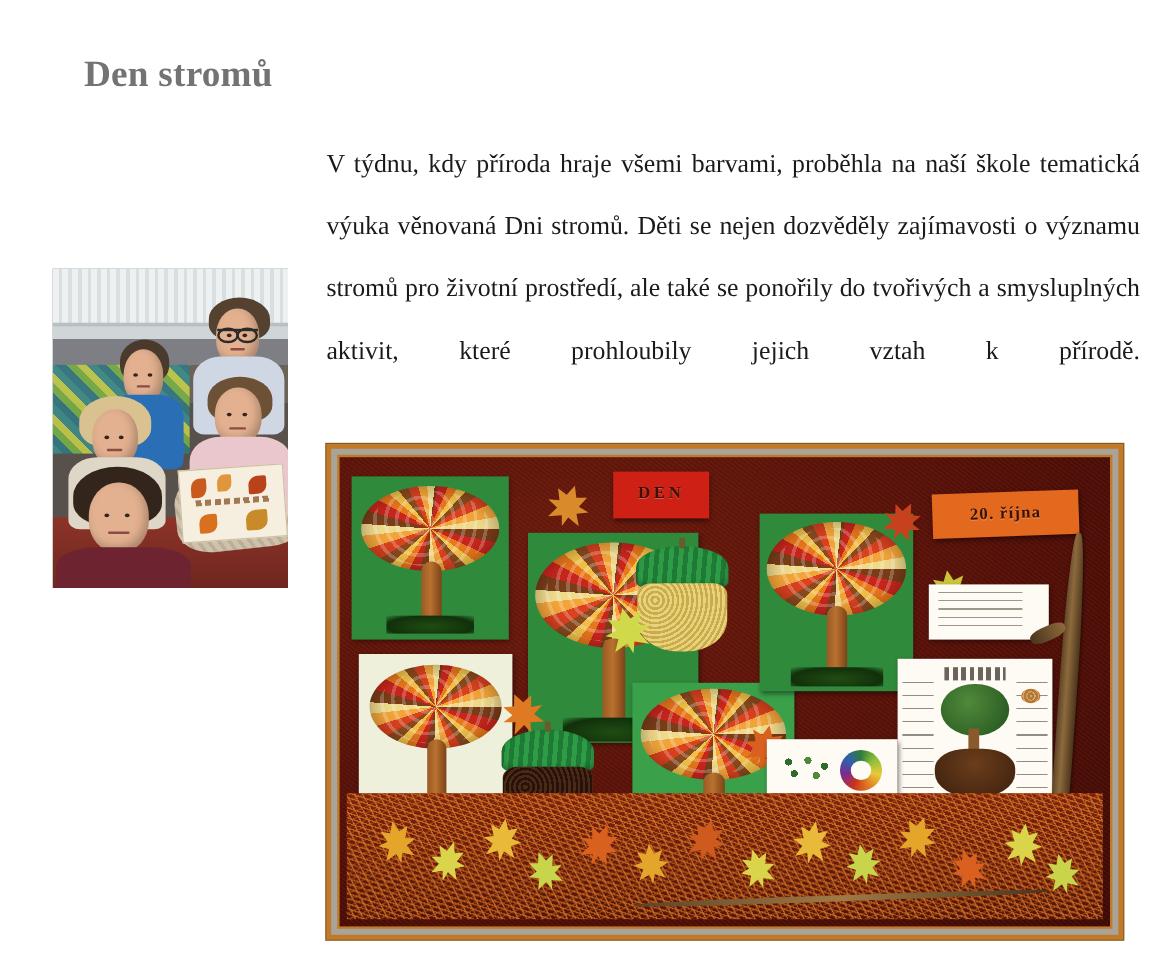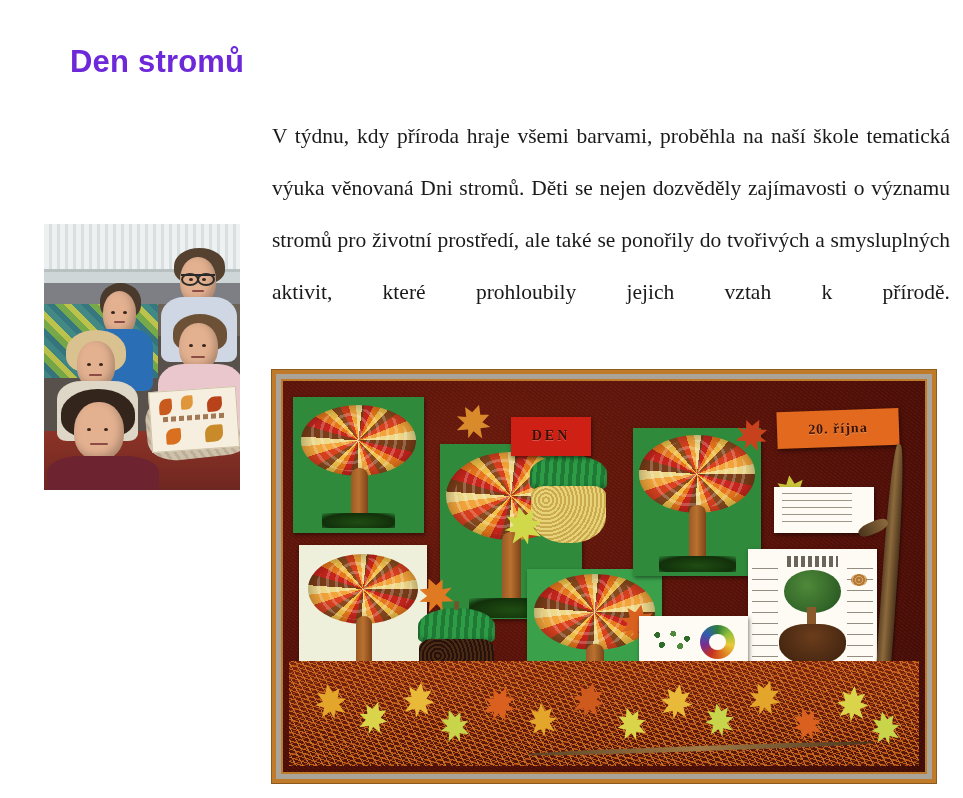--- a/index.html
+++ b/index.html
@@ -13,9 +13,9 @@
   
   #page-title{
     position:absolute;left:70px;top:44px;
-    font-family:Liberation Sans, sans-serif;
+    font-family:Liberation Serif, serif;
     font-weight:bold;font-size:31px;letter-spacing:.2px;
-    color:#6d28d9;white-space:nowrap;
+    color:#737373;white-space:nowrap;
   }
 
   

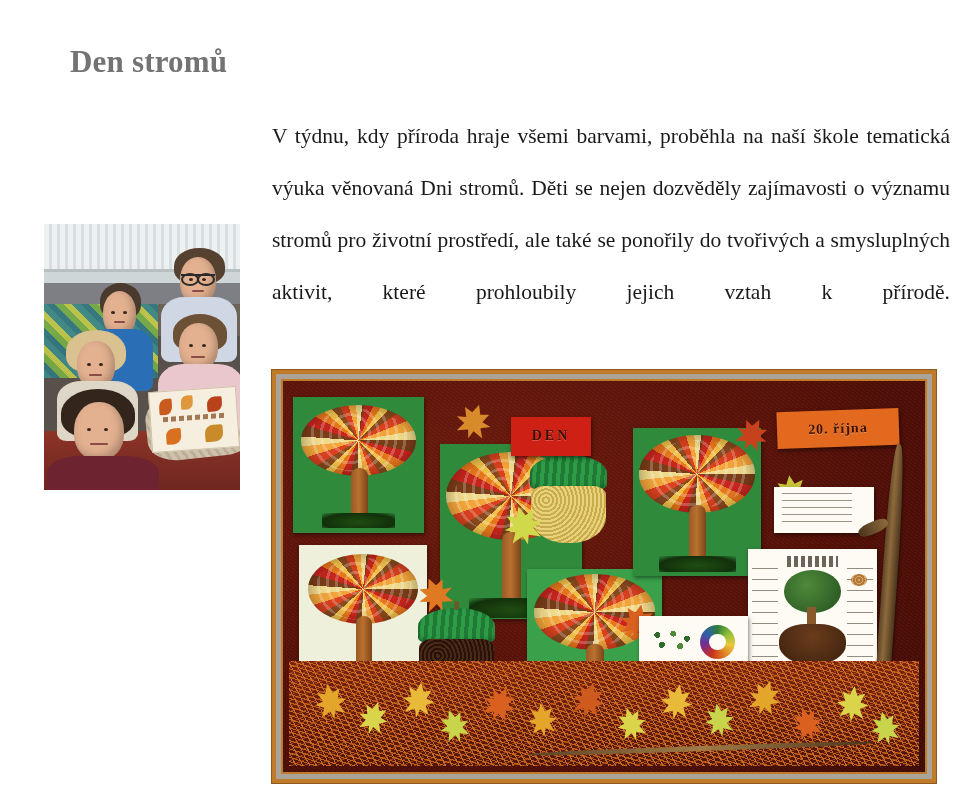--- a/index.html
+++ b/index.html
@@ -420,7 +420,7 @@
         <div class="nut"></div>
       </div>
 
-      <div class="sign" id="sign-den" style="left:35.5%;top:3%;width:12.5%;height:10%;font-size:14px;margin-top:24px;">
+      <div class="sign" id="sign-den" style="left:35.5%;top:3%;width:12.5%;height:10%;font-size:14px;">
         <span>DEN</span>
       </div>
       <div class="sign" id="sign-date" style="left:77%;top:7.5%;width:19%;height:9.5%;font-size:14px;letter-spacing:1px;">

